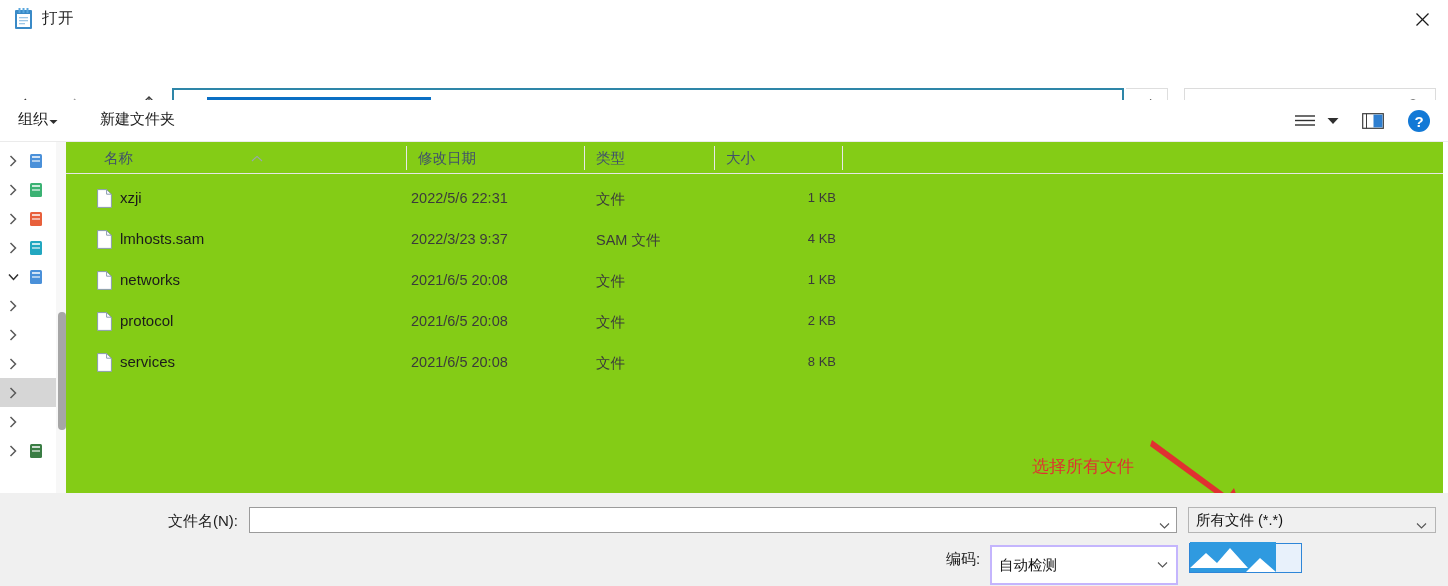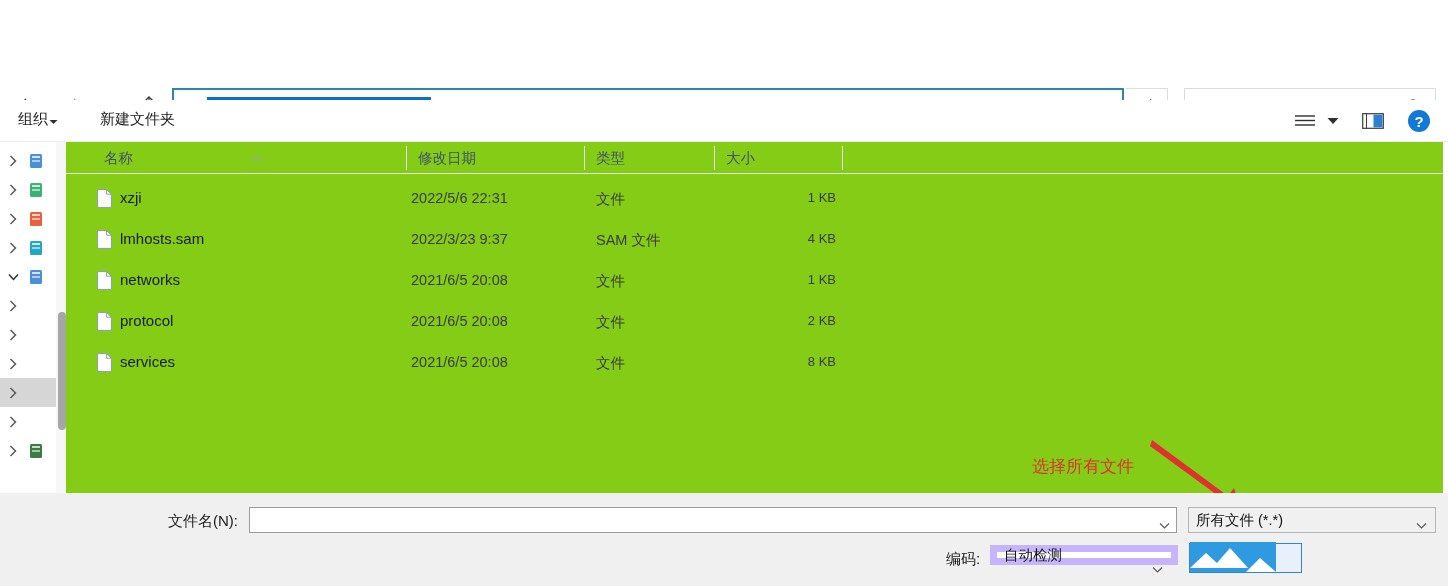--- a/index.html
+++ b/index.html
@@ -227,6 +227,27 @@
 
 <div id="root">
 
+  <div id="titlebar">
+    <span id="app-icon">
+      <svg width="19" height="22" viewBox="0 0 19 22">
+        <rect x="1" y="2" width="17" height="19" rx="1" fill="#3a8ac7"></rect>
+        <rect x="3" y="6" width="13" height="13" fill="#ffffff"></rect>
+        <rect x="4.5" y="0" width="2" height="5" fill="#5aa7de"></rect>
+        <rect x="8.5" y="0" width="2" height="5" fill="#5aa7de"></rect>
+        <rect x="12.5" y="0" width="2" height="5" fill="#5aa7de"></rect>
+        <rect x="5" y="9" width="9" height="1.3" fill="#9cc6e6"></rect>
+        <rect x="5" y="12" width="9" height="1.3" fill="#9cc6e6"></rect>
+        <rect x="5" y="15" width="6" height="1.3" fill="#9cc6e6"></rect>
+      </svg>
+    </span>
+    <span id="title-text">打开</span>
+    <div id="close-btn">
+      <svg width="15" height="15" viewBox="0 0 15 15">
+        <line x1="1.5" y1="1.5" x2="13.5" y2="13.5" stroke="#1b1b1b" stroke-width="1.2"></line>
+        <line x1="13.5" y1="1.5" x2="1.5" y2="13.5" stroke="#1b1b1b" stroke-width="1.2"></line>
+      </svg>
+    </div>
+  </div>
 
   <div id="navbar">
 

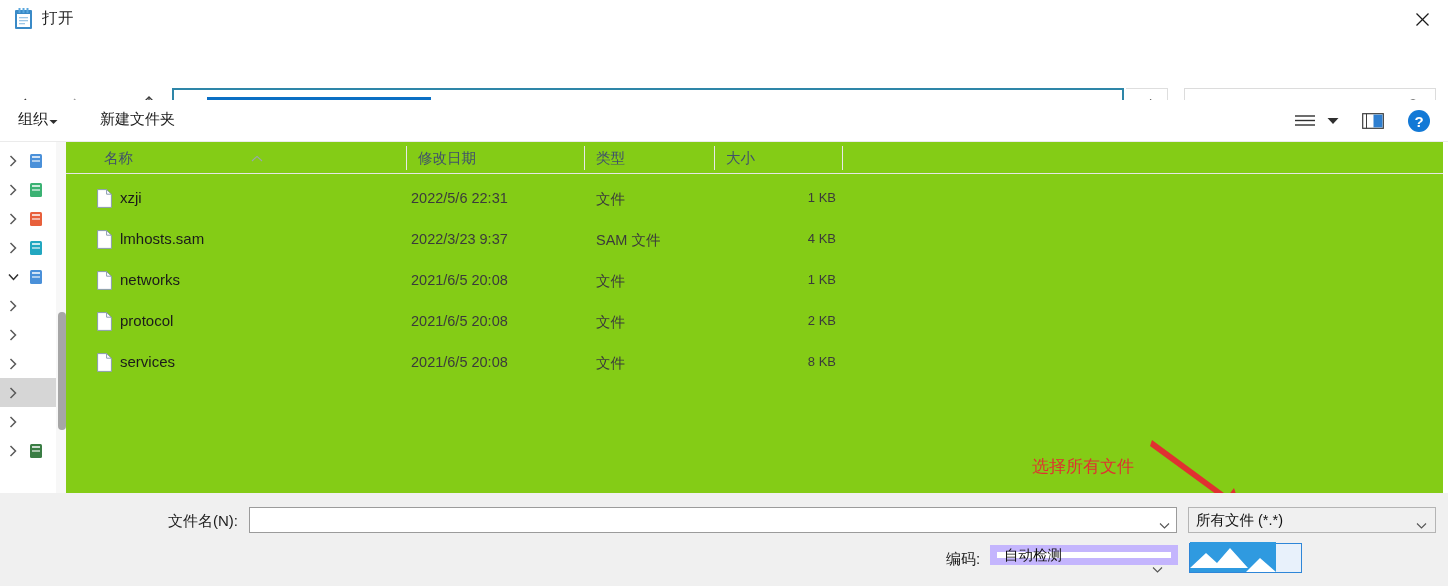--- a/index.html
+++ b/index.html
@@ -193,8 +193,8 @@
     position: absolute; left: 946px; top: 550px; font-size: 15px; color: #1b1b1b;
   }
   #encoding-combo {
-    position: absolute; left: 990px; top: 545px; width: 188px; height: 20px;
-    background: #ffffff; border: 7px solid #c4b5fd;
+    position: absolute; left: 990px; top: 545px; width: 188px; height: 40px;
+    background: #ffffff; border: 2px solid #c4b5fd;
     display: flex; align-items: center;
   }
   #encoding-label { margin-left: 7px; font-size: 14.5px; color: #111; }

